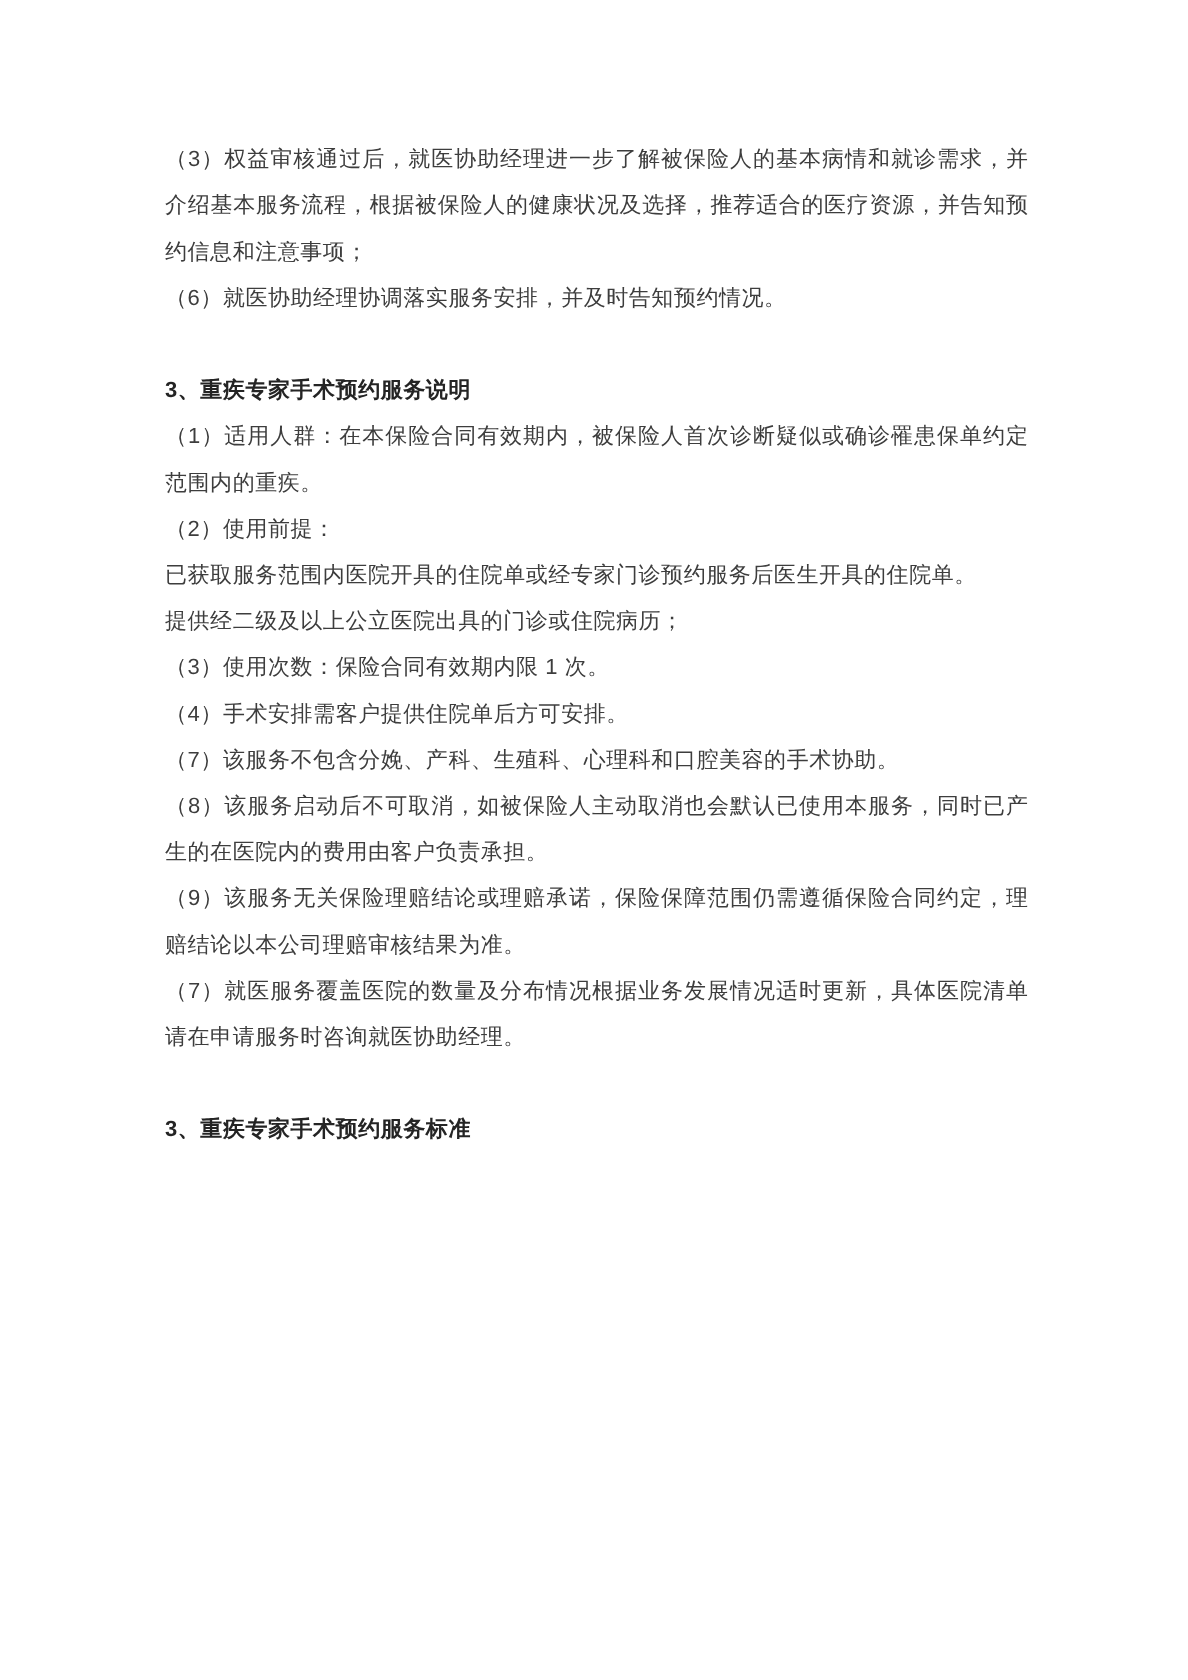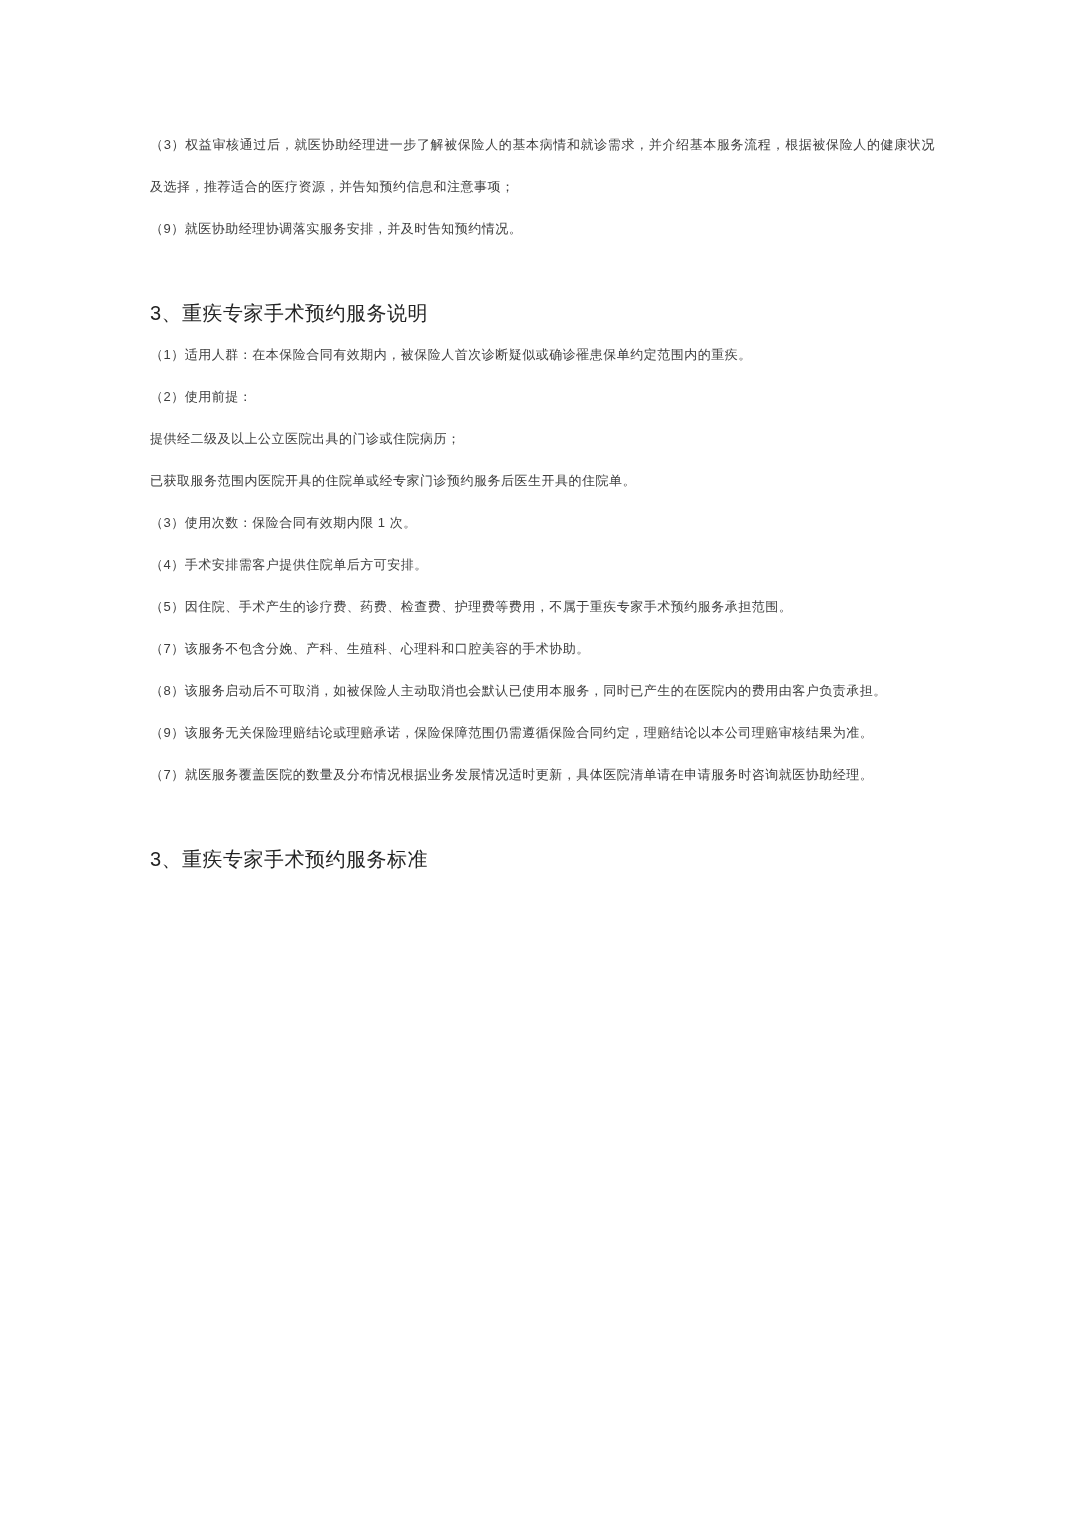--- a/index.html
+++ b/index.html
@@ -22,7 +22,7 @@
   }
   .doc-paragraph {
     margin: 0;
-    font-size: 13px;
+    font-size: 20px;
     line-height: 42px;
     color: #3d3d3d;
     text-align: justify;

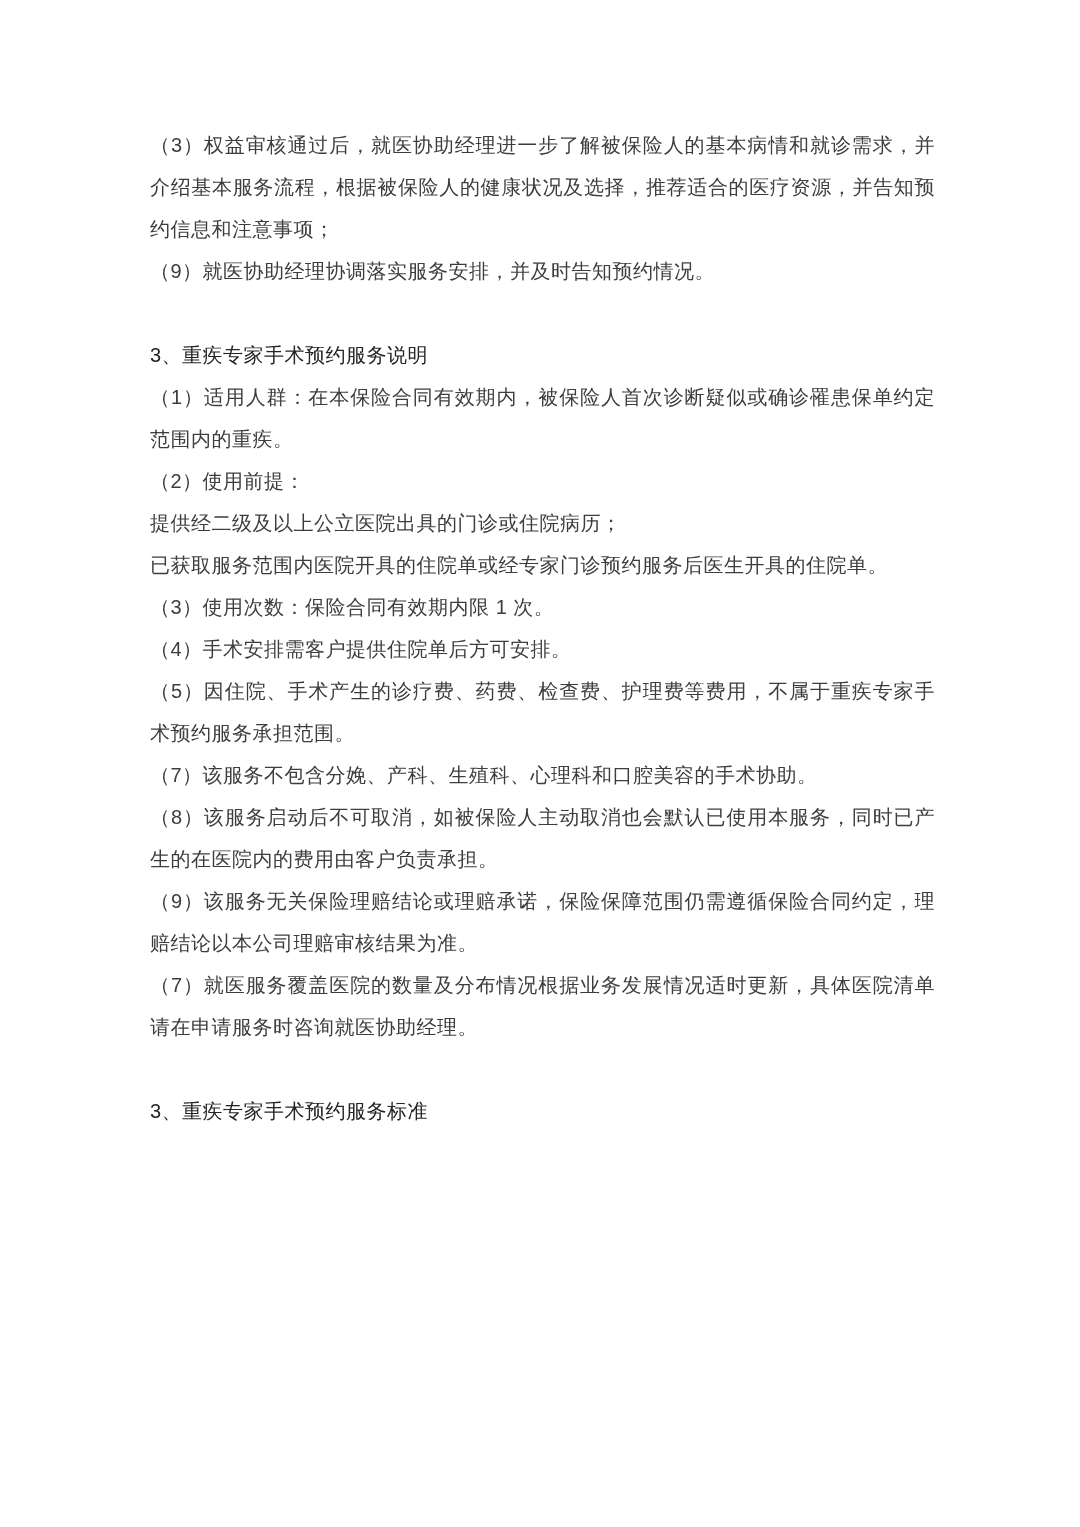--- a/index.html
+++ b/index.html
@@ -44,7 +44,7 @@
 
 <div class="page">
   <p class="doc-paragraph">（3）权益审核通过后，就医协助经理进一步了解被保险人的基本病情和就诊需求，并介绍基本服务流程，根据被保险人的健康状况及选择，推荐适合的医疗资源，并告知预约信息和注意事项；</p>
-  <p class="doc-paragraph">（9）就医协助经理协调落实服务安排，并及时告知预约情况。</p>
+  <p class="doc-paragraph">（6）就医协助经理协调落实服务安排，并及时告知预约情况。</p>
 
   <h2 class="doc-heading">3、重疾专家手术预约服务说明</h2>
   <p class="doc-paragraph">（1）适用人群：在本保险合同有效期内，被保险人首次诊断疑似或确诊罹患保单约定范围内的重疾。</p>

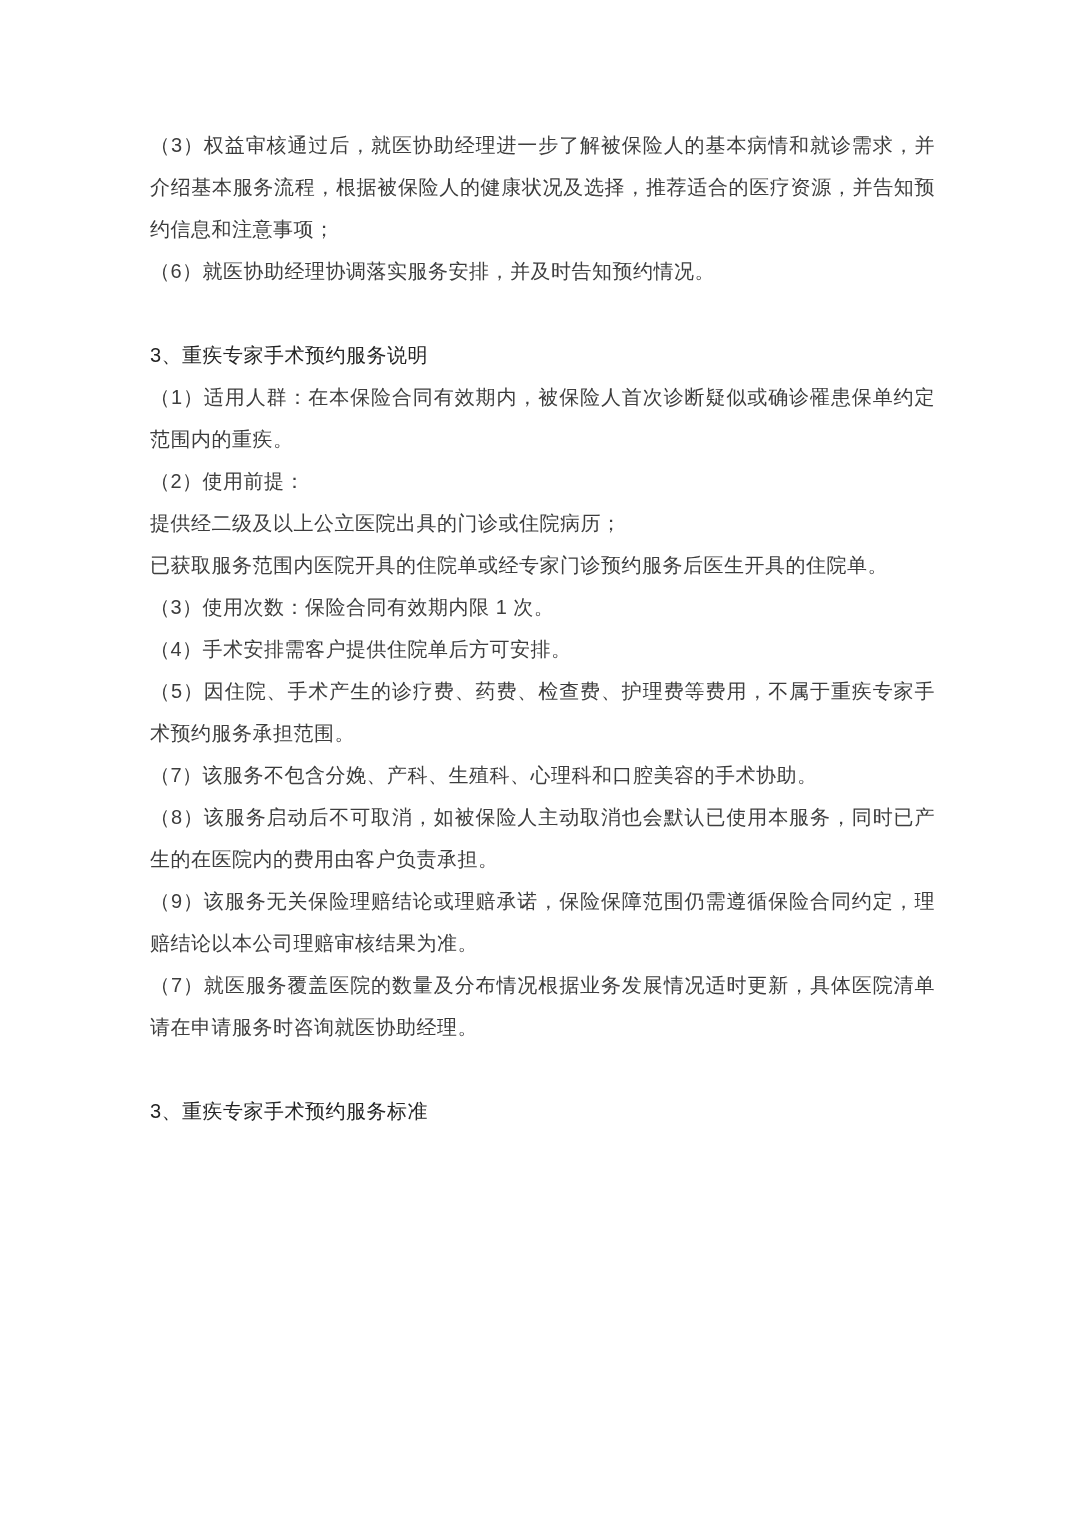--- a/index.html
+++ b/index.html
@@ -33,7 +33,7 @@
     margin: 42px 0 0 0;
     font-size: 20px;
     line-height: 42px;
-    font-weight: normal;
+    font-weight: bold;
     color: #242424;
     text-align: left;
     letter-spacing: 0.5px;

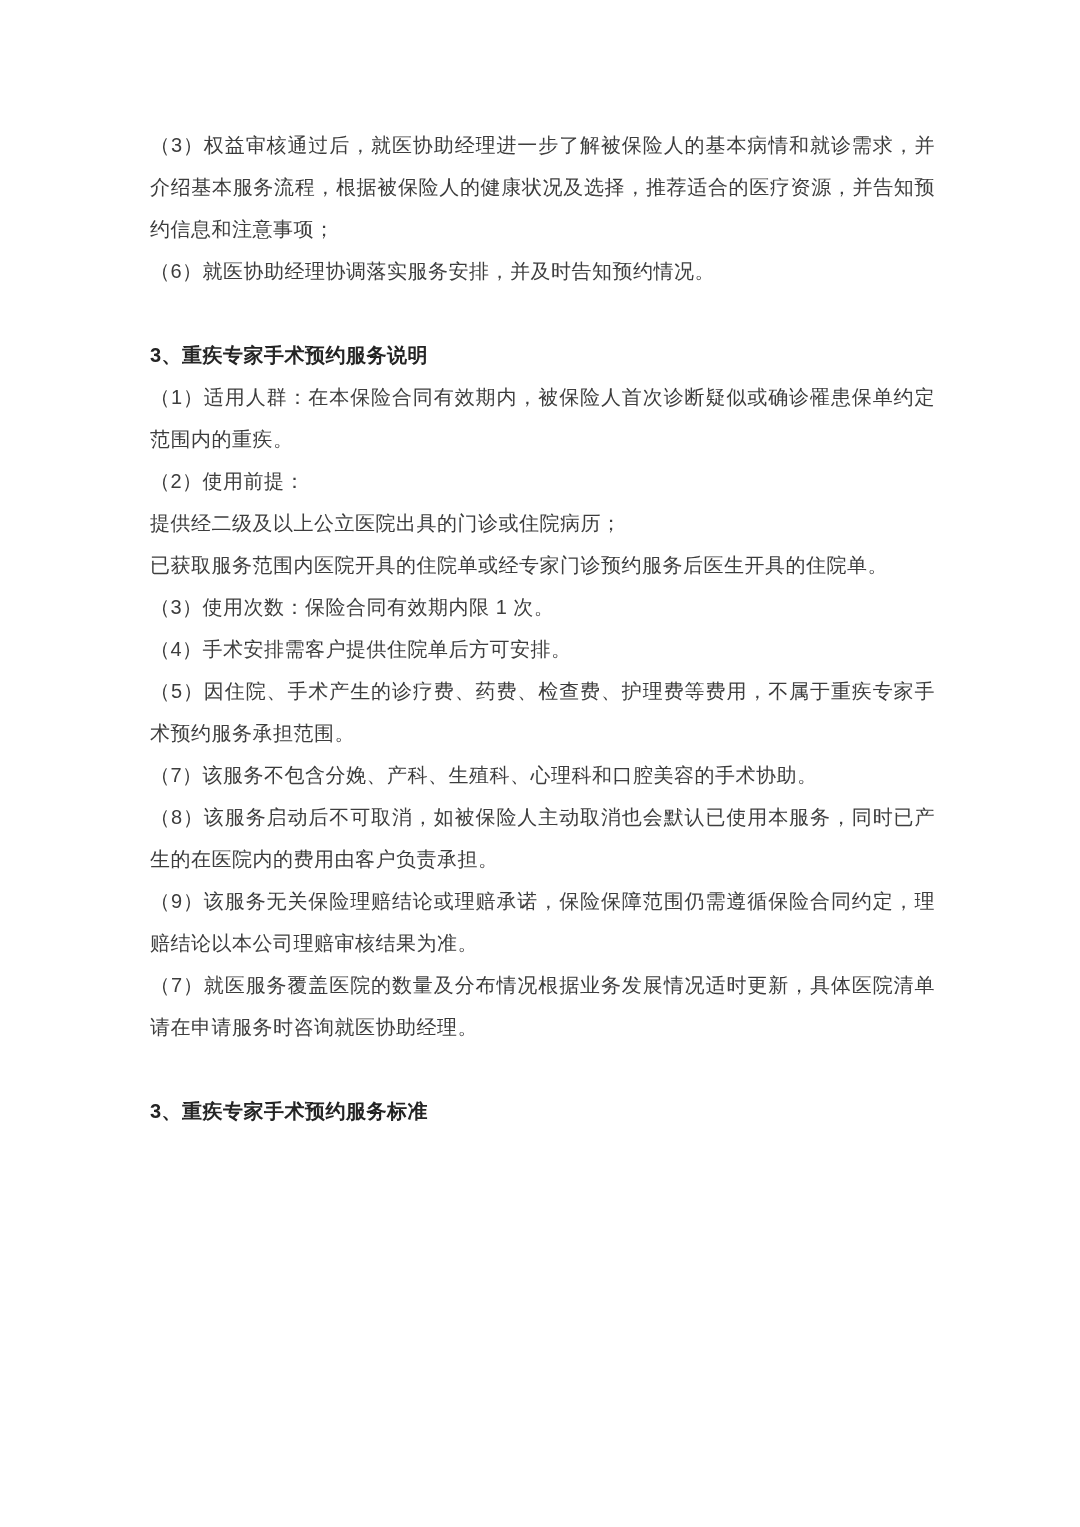--- a/index.html
+++ b/index.html
@@ -49,8 +49,8 @@
   <h2 class="doc-heading">3、重疾专家手术预约服务说明</h2>
   <p class="doc-paragraph">（1）适用人群：在本保险合同有效期内，被保险人首次诊断疑似或确诊罹患保单约定范围内的重疾。</p>
   <p class="doc-paragraph">（2）使用前提：</p>
+  <p class="doc-paragraph">已获取服务范围内医院开具的住院单或经专家门诊预约服务后医生开具的住院单。</p>
   <p class="doc-paragraph">提供经二级及以上公立医院出具的门诊或住院病历；</p>
-  <p class="doc-paragraph">已获取服务范围内医院开具的住院单或经专家门诊预约服务后医生开具的住院单。</p>
   <p class="doc-paragraph">（3）使用次数：保险合同有效期内限 1 次。</p>
   <p class="doc-paragraph">（4）手术安排需客户提供住院单后方可安排。</p>
   <p class="doc-paragraph">（5）因住院、手术产生的诊疗费、药费、检查费、护理费等费用，不属于重疾专家手术预约服务承担范围。</p>

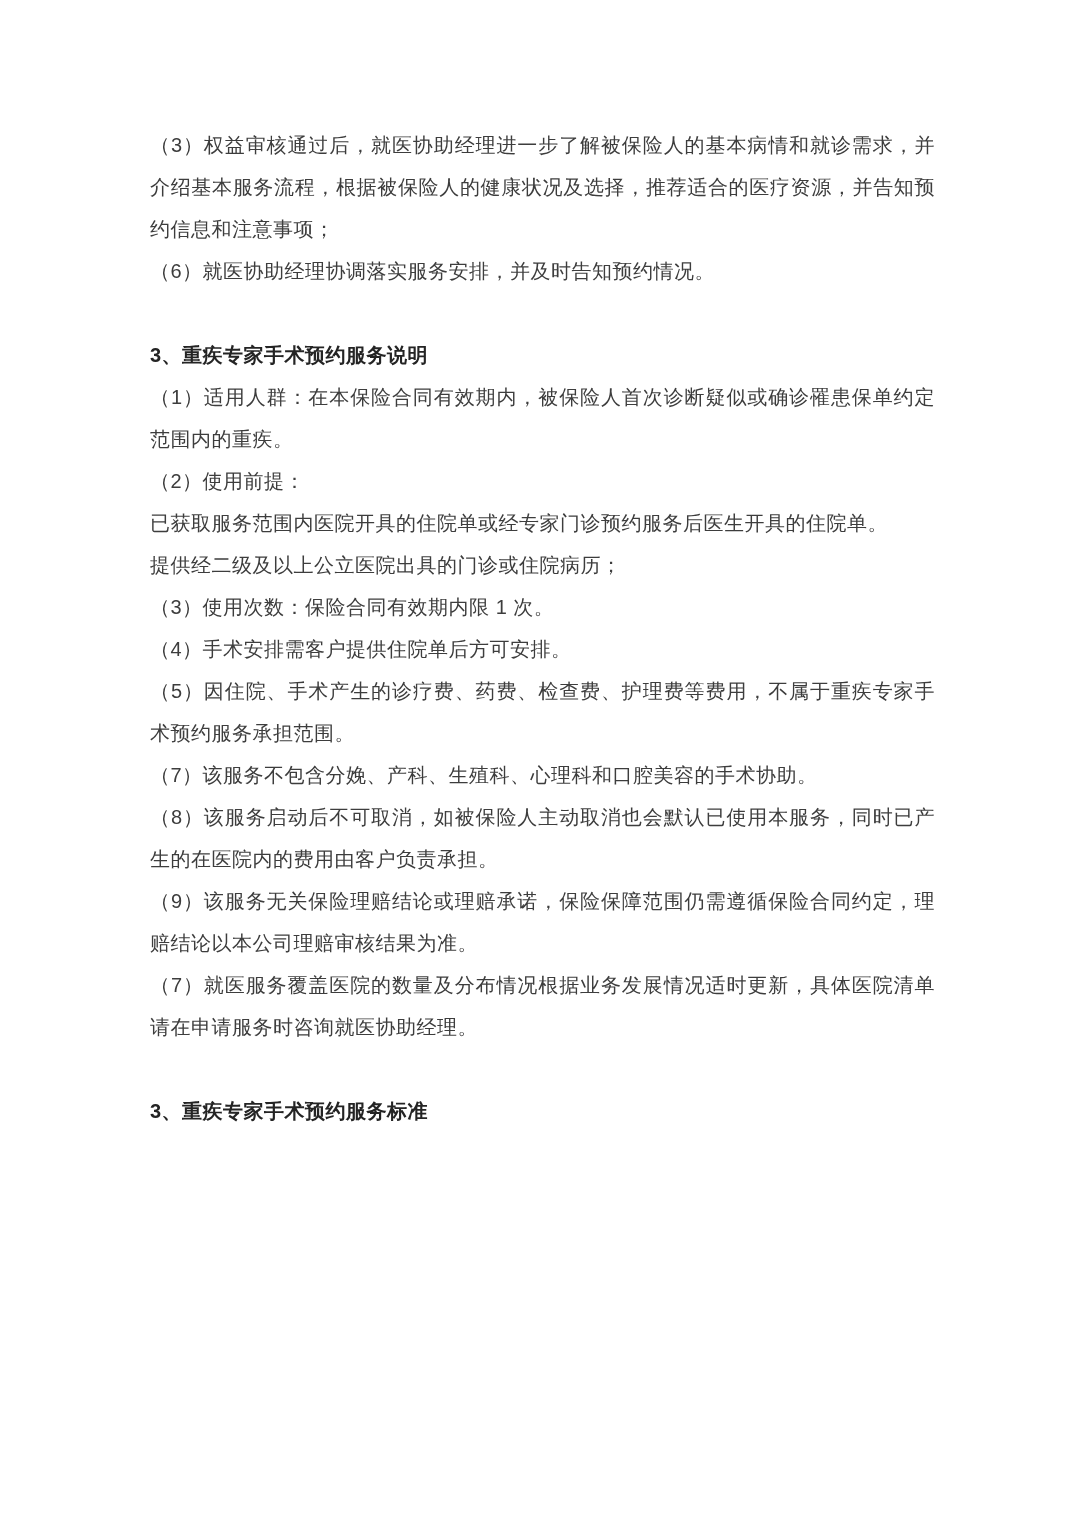--- a/index.html
+++ b/index.html
@@ -53,7 +53,6 @@
   <p class="doc-paragraph">提供经二级及以上公立医院出具的门诊或住院病历；</p>
   <p class="doc-paragraph">（3）使用次数：保险合同有效期内限 1 次。</p>
   <p class="doc-paragraph">（4）手术安排需客户提供住院单后方可安排。</p>
-  <p class="doc-paragraph">（5）因住院、手术产生的诊疗费、药费、检查费、护理费等费用，不属于重疾专家手术预约服务承担范围。</p>
   <p class="doc-paragraph">（7）该服务不包含分娩、产科、生殖科、心理科和口腔美容的手术协助。</p>
   <p class="doc-paragraph">（8）该服务启动后不可取消，如被保险人主动取消也会默认已使用本服务，同时已产生的在医院内的费用由客户负责承担。</p>
   <p class="doc-paragraph">（9）该服务无关保险理赔结论或理赔承诺，保险保障范围仍需遵循保险合同约定，理赔结论以本公司理赔审核结果为准。</p>

